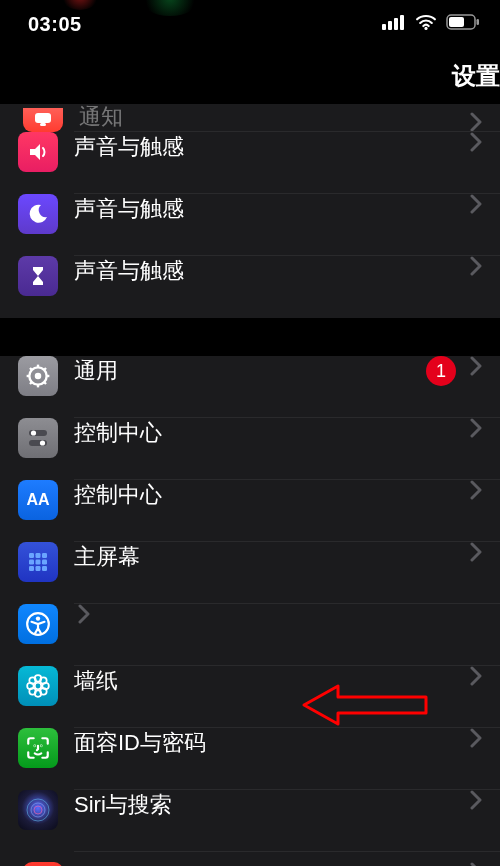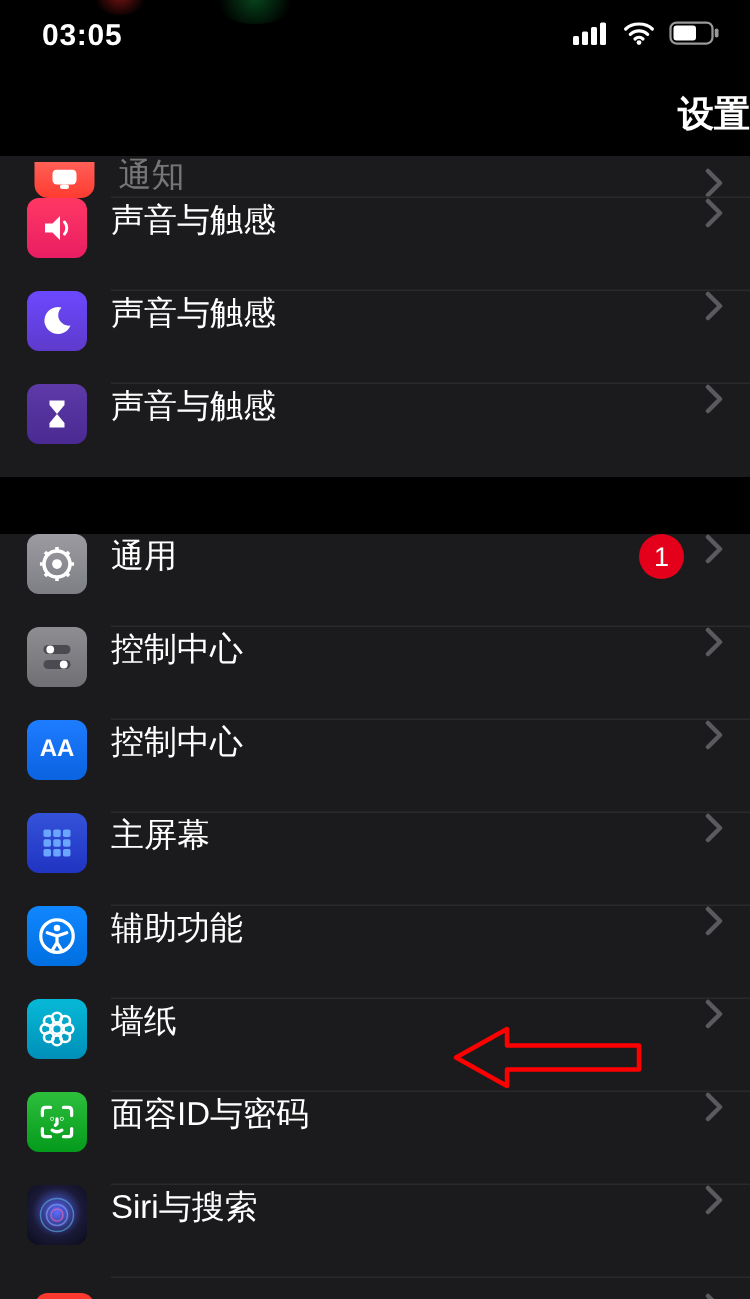--- a/index.html
+++ b/index.html
@@ -235,7 +235,6 @@
             <path d="M6 10 L12 12 L18 10 M12 12 L12 16 L9 21 M12 16 L15 21" fill="none" stroke="#fff" stroke-width="2" stroke-linecap="round"></path>
           </svg>
       </div>
-      <div class="label">辅助功能</div>
       <span class="chevron"><svg width="12" height="20" viewBox="0 0 12 20">
             <path d="M2 2 L10 10 L2 18" fill="none" stroke="#5a5a5f" stroke-width="3" stroke-linecap="round" stroke-linejoin="round"></path>
           </svg></span>

